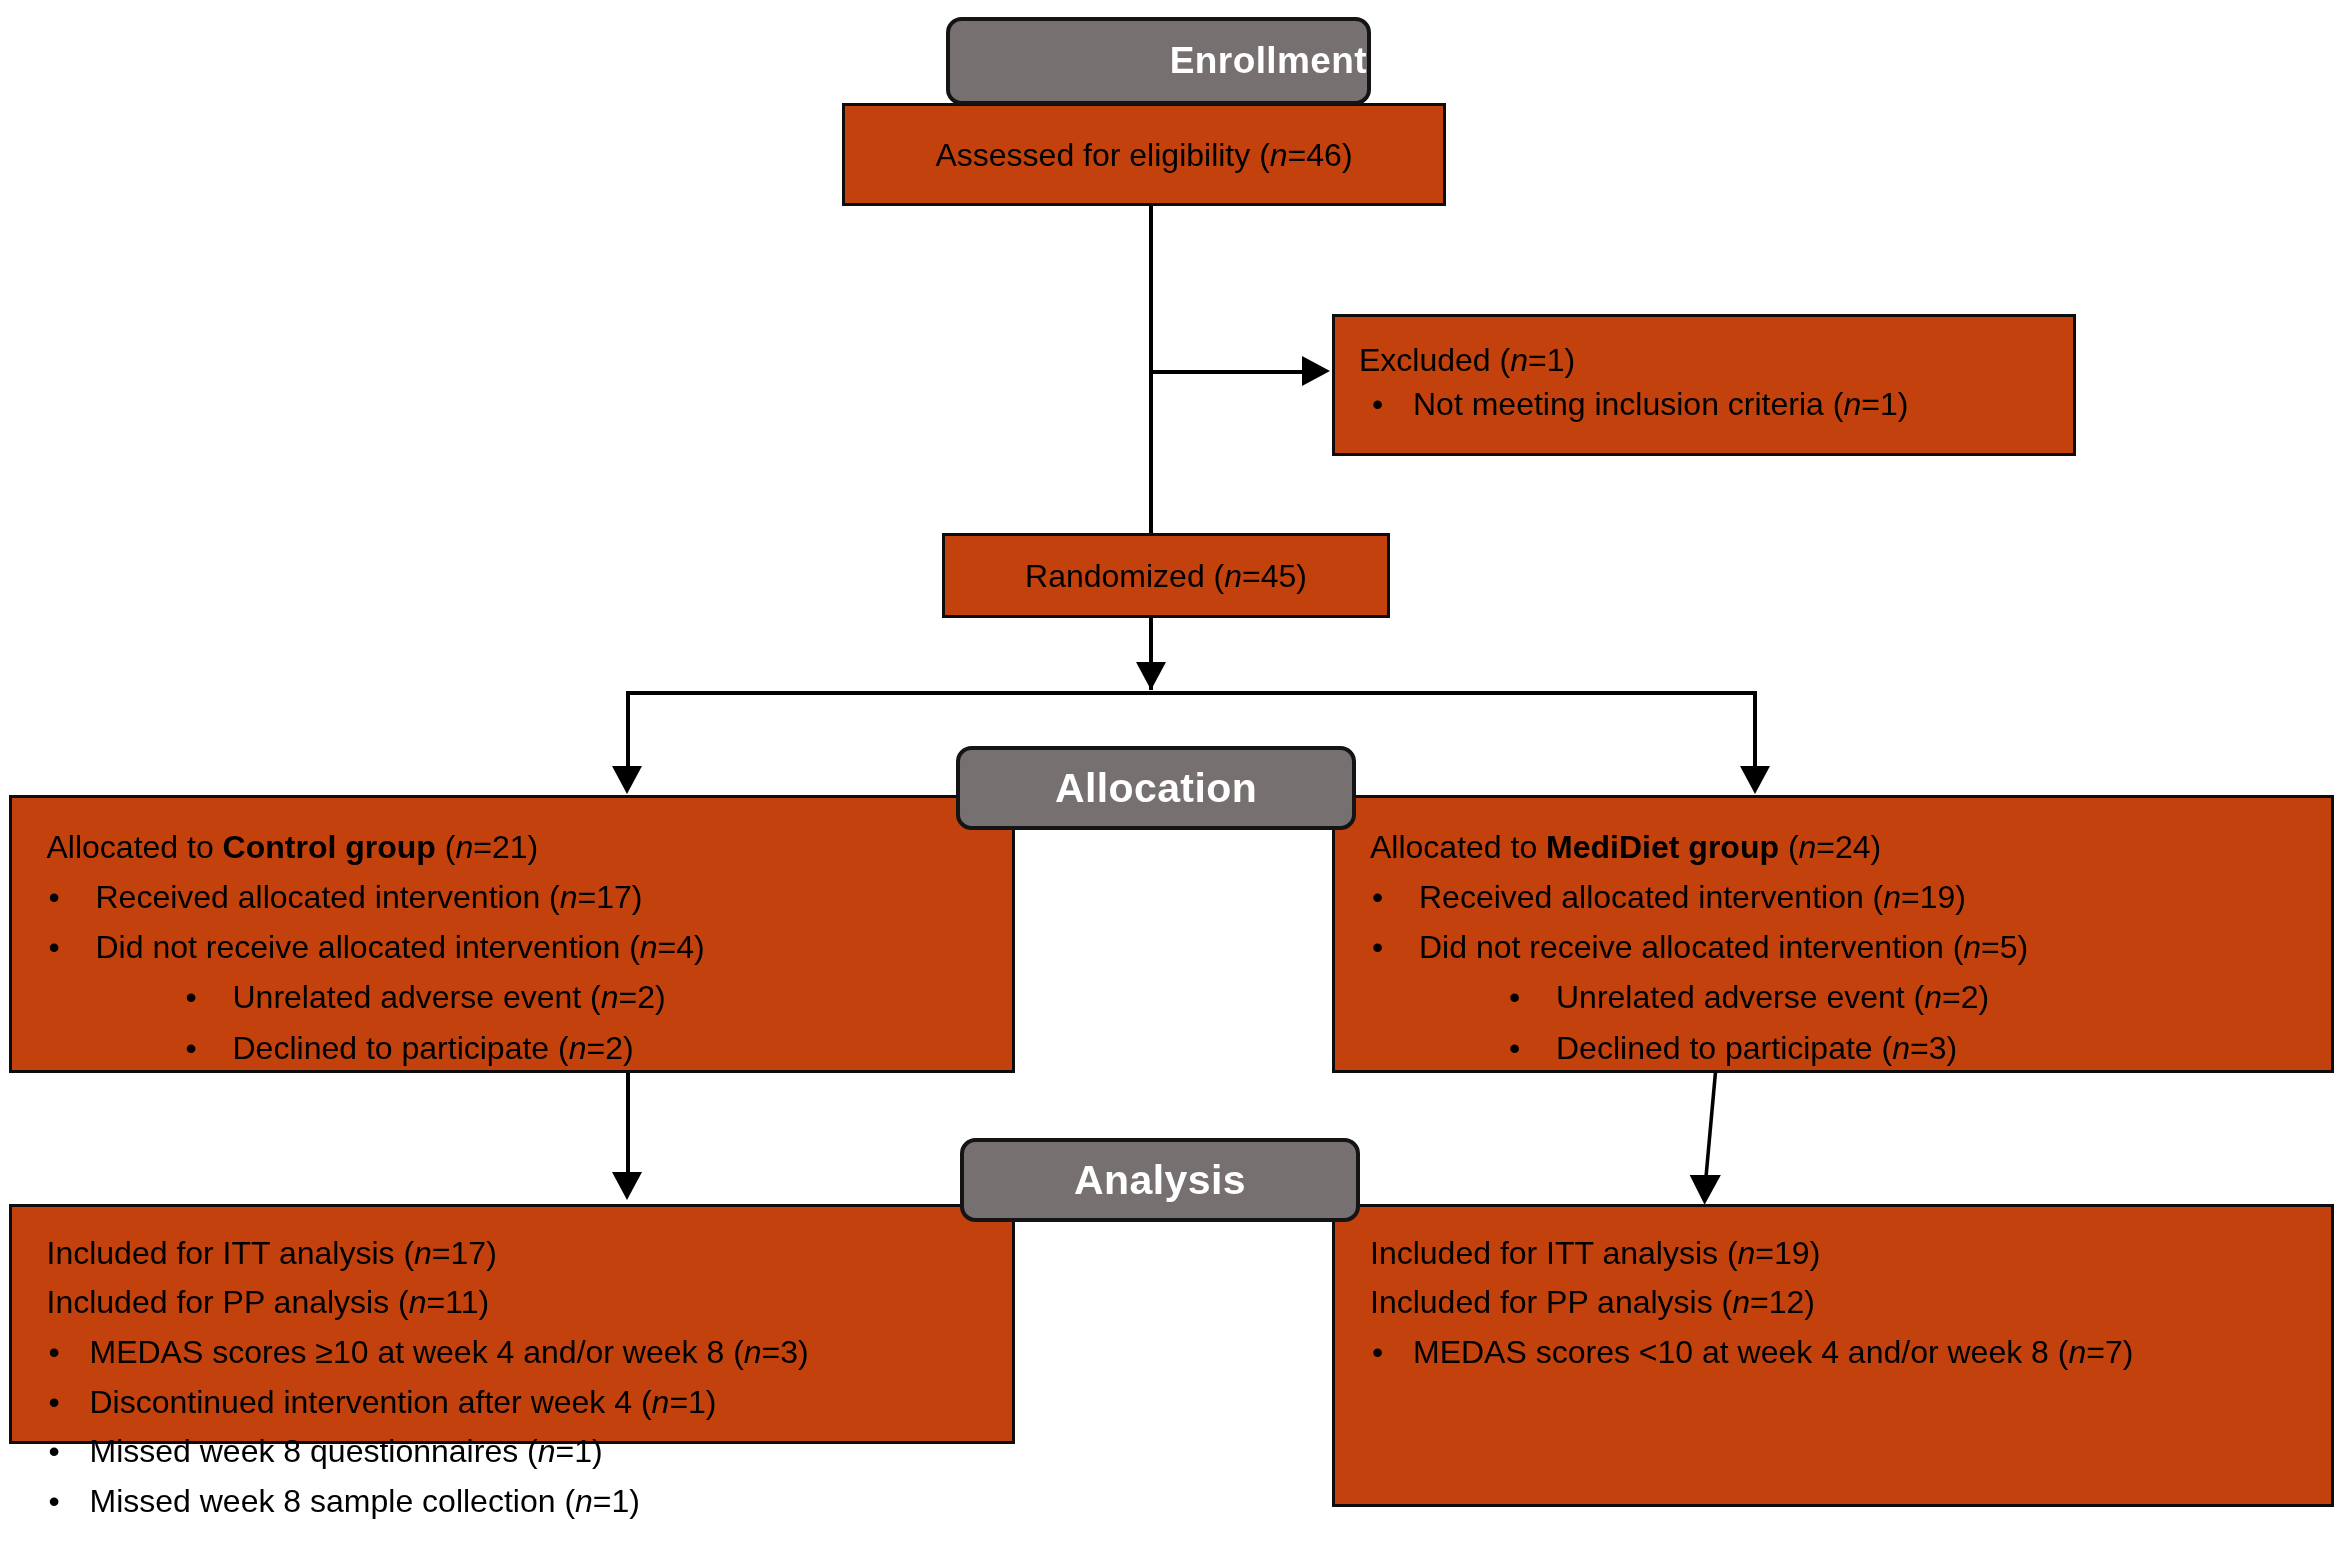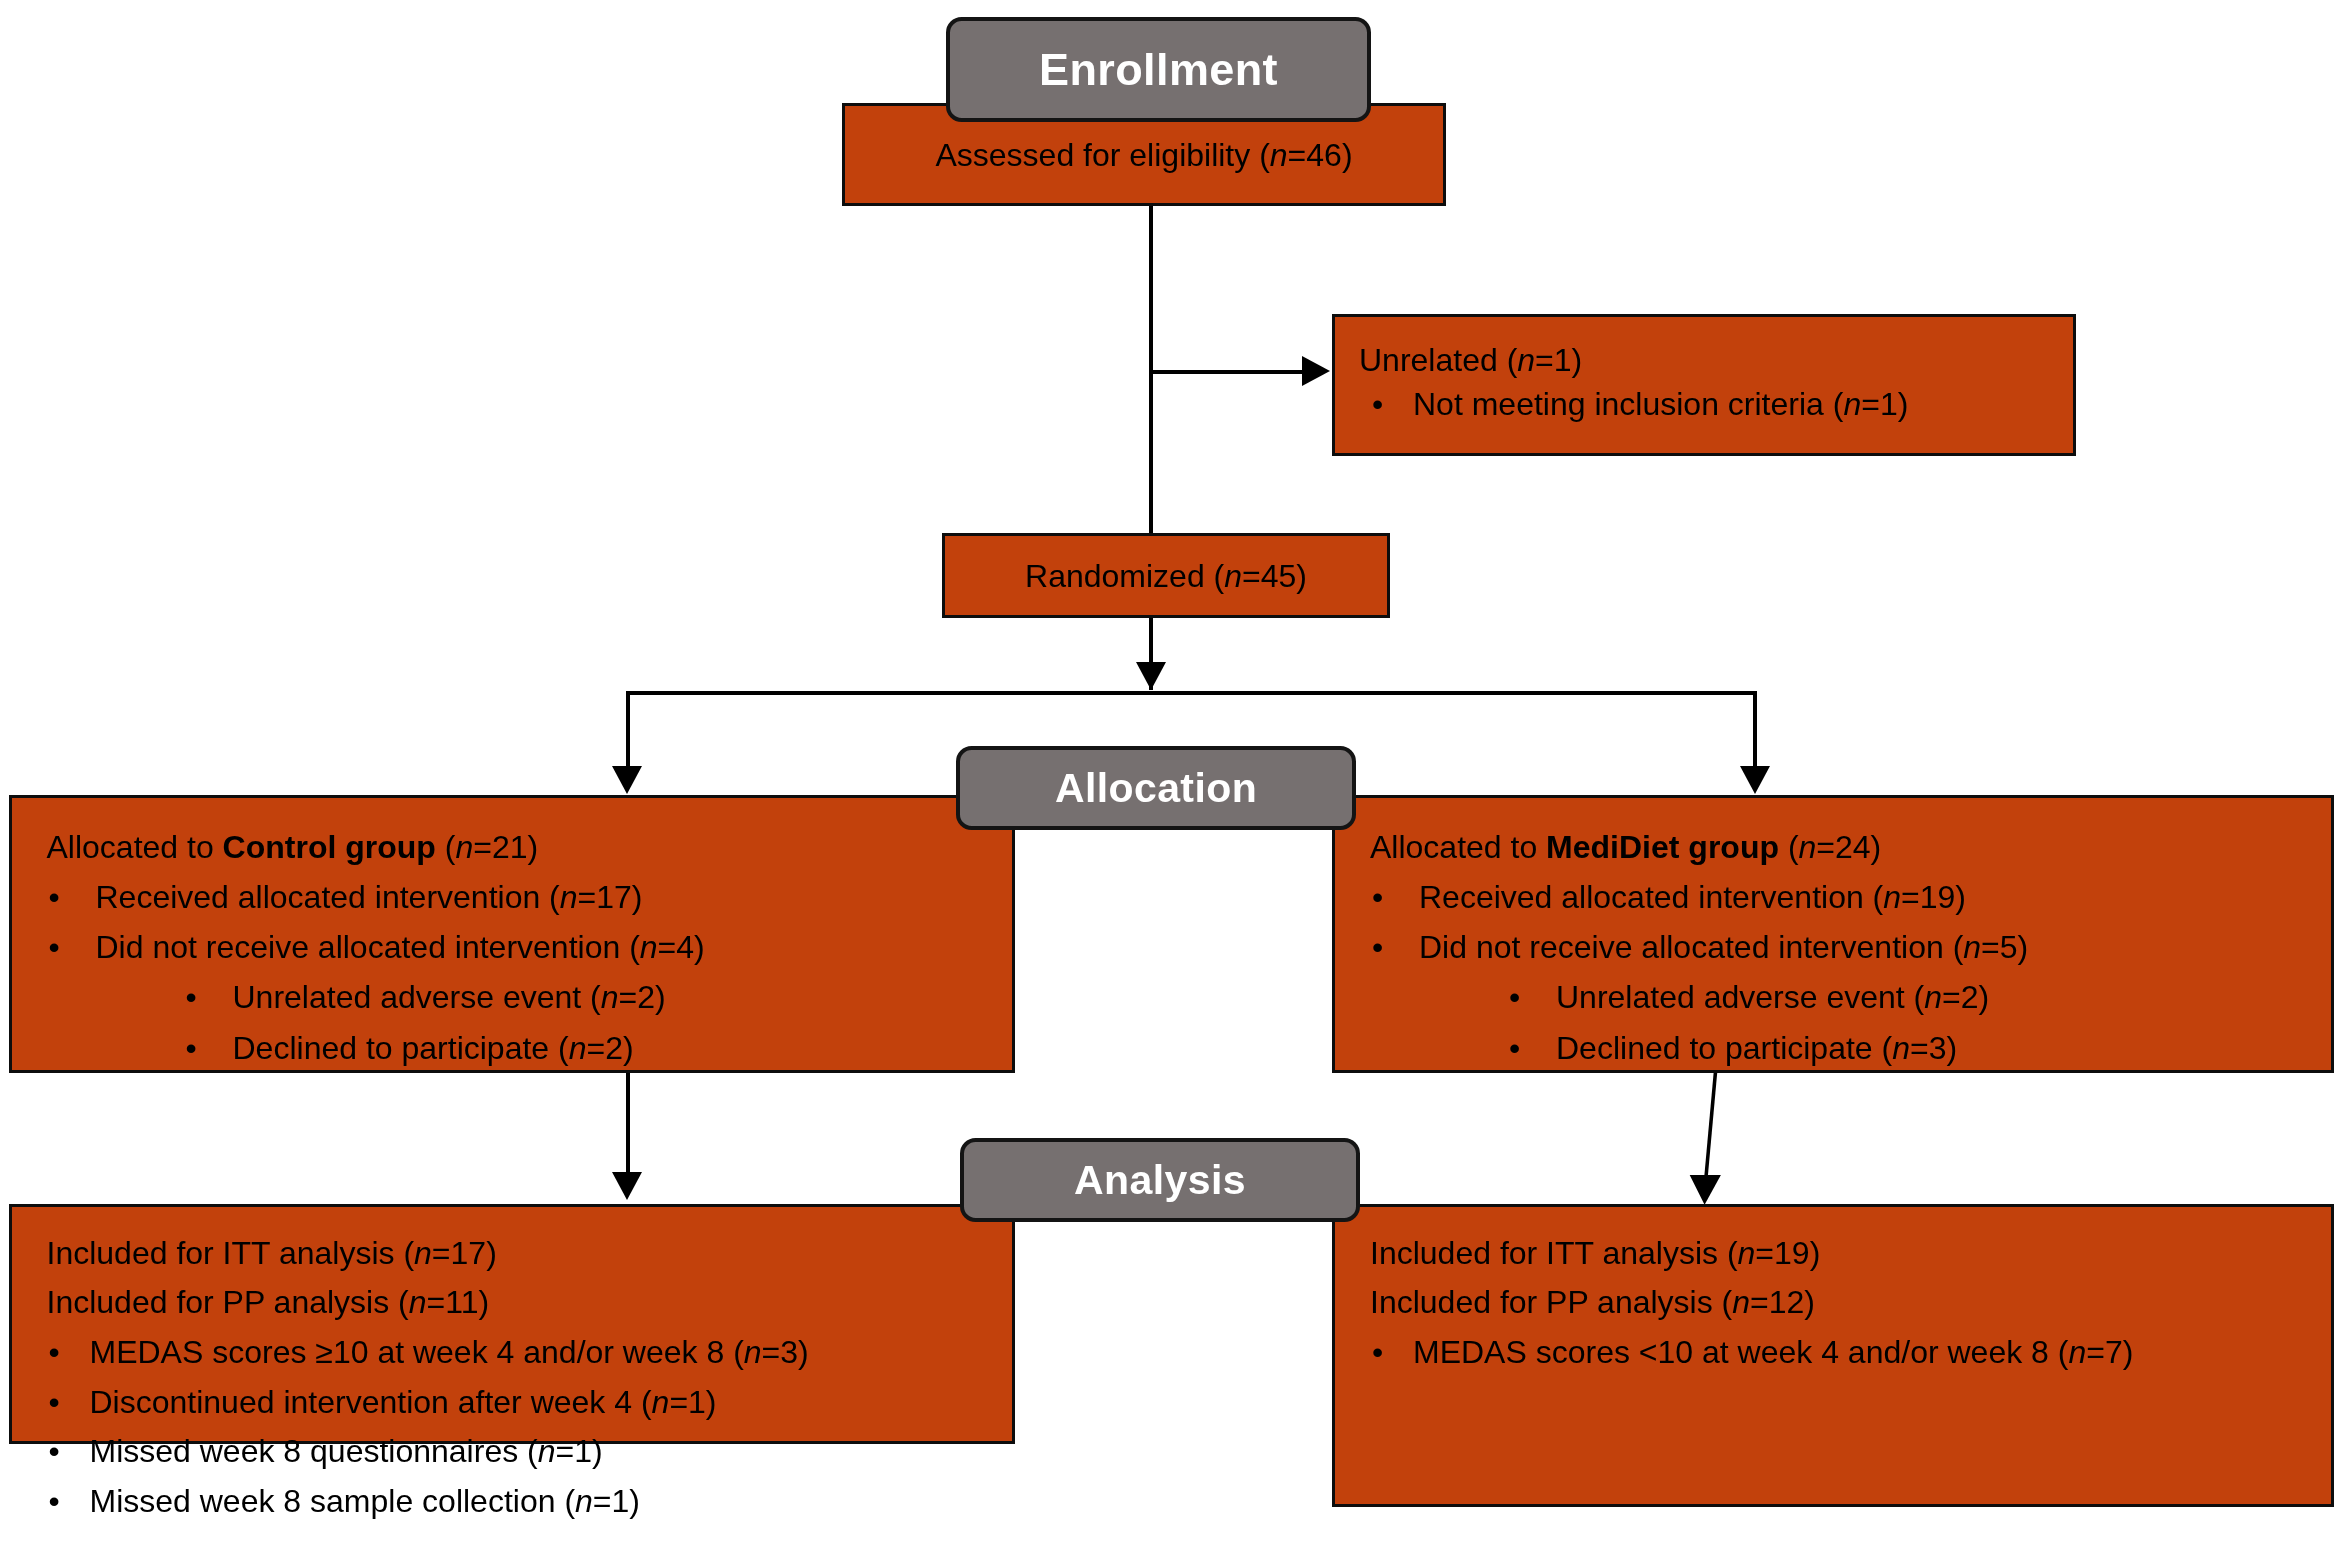--- a/index.html
+++ b/index.html
@@ -147,7 +147,7 @@
     </div>
   </div>
 
-  <div class="stage-banner" style="left:946px; top:17px; width:425px; height:105px; font-size:45px;">
+  <div class="stage-banner" style="left:946px; top:17px; width:425px; height:88px; font-size:37px;justify-content:flex-end;">
     <span>Enrollment</span>
   </div>
 

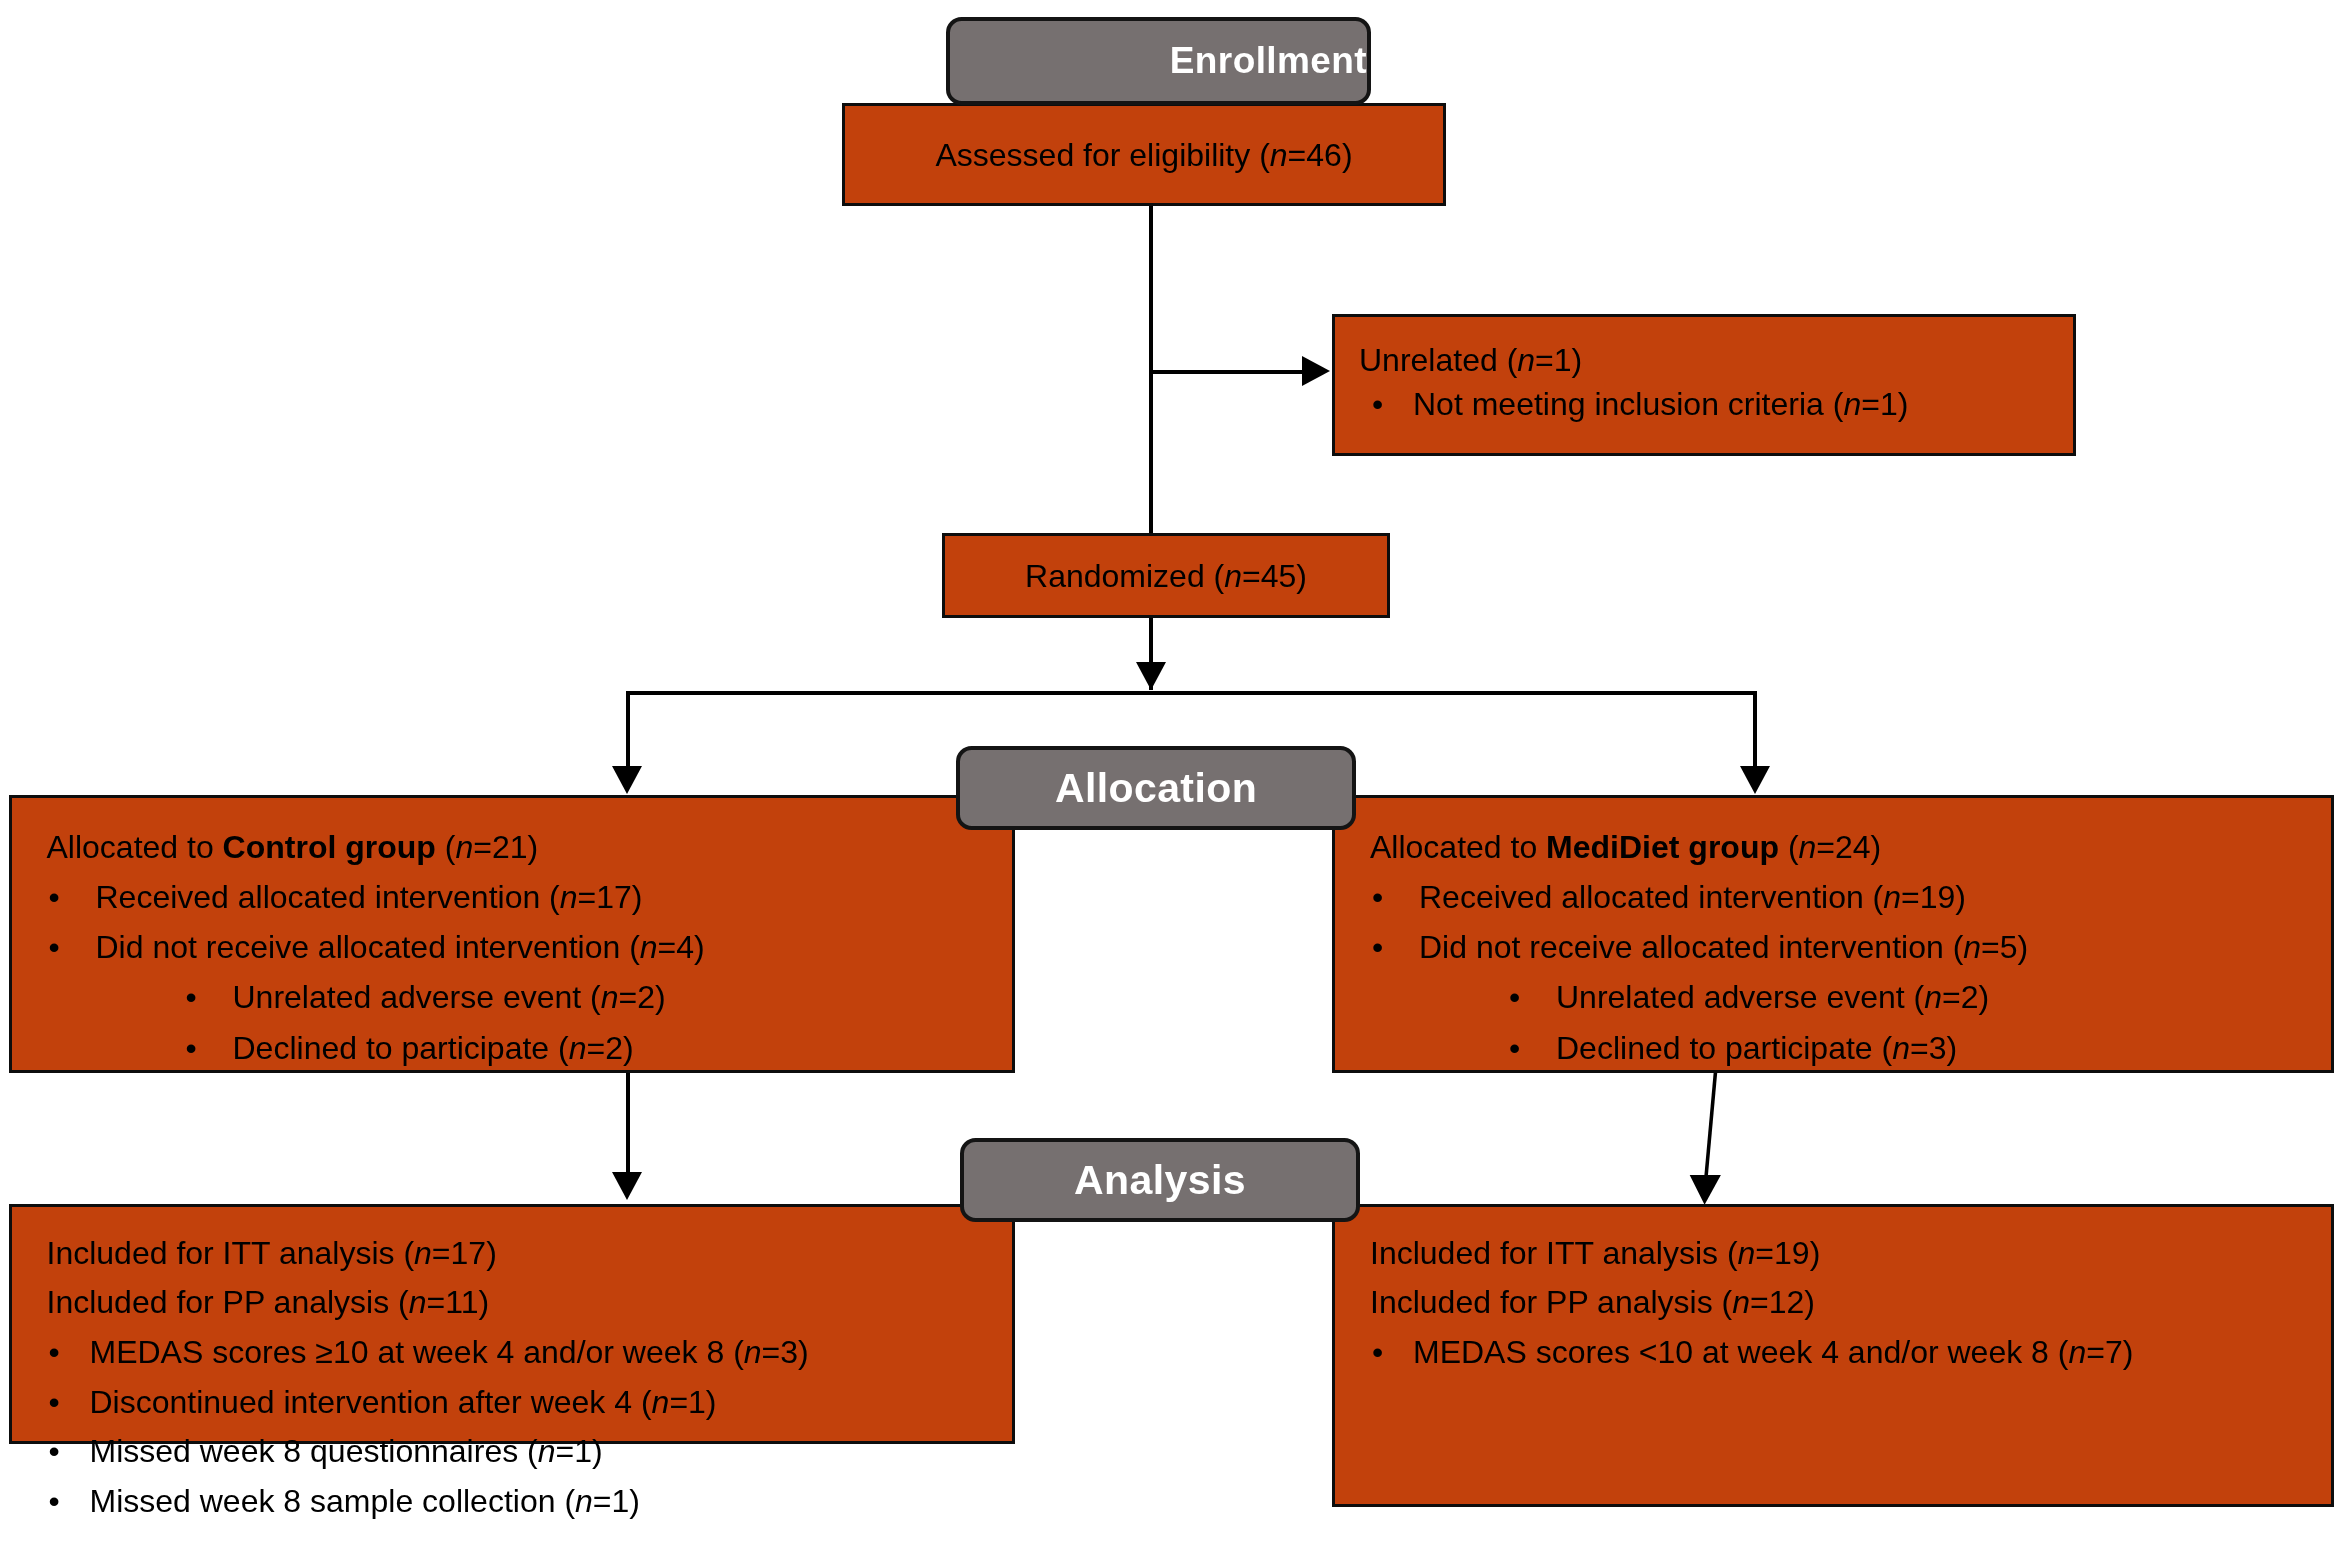--- a/index.html
+++ b/index.html
@@ -154,7 +154,7 @@
   <div class="box" style="left:1332px; top:314px; width:744px; height:142px;">
     <div class="box-inner">
       <div class="line-text" style="top:27px; left:24px;">
-        <span>Unrelated  (</span><em class="it">n</em><span>=1)</span>
+        <span>Excluded  (</span><em class="it">n</em><span>=1)</span>
       </div>
       <div class="bullet-dot" style="top:71px; left:37px;">•</div>
       <div class="line-text" style="top:71px; left:78px;">

